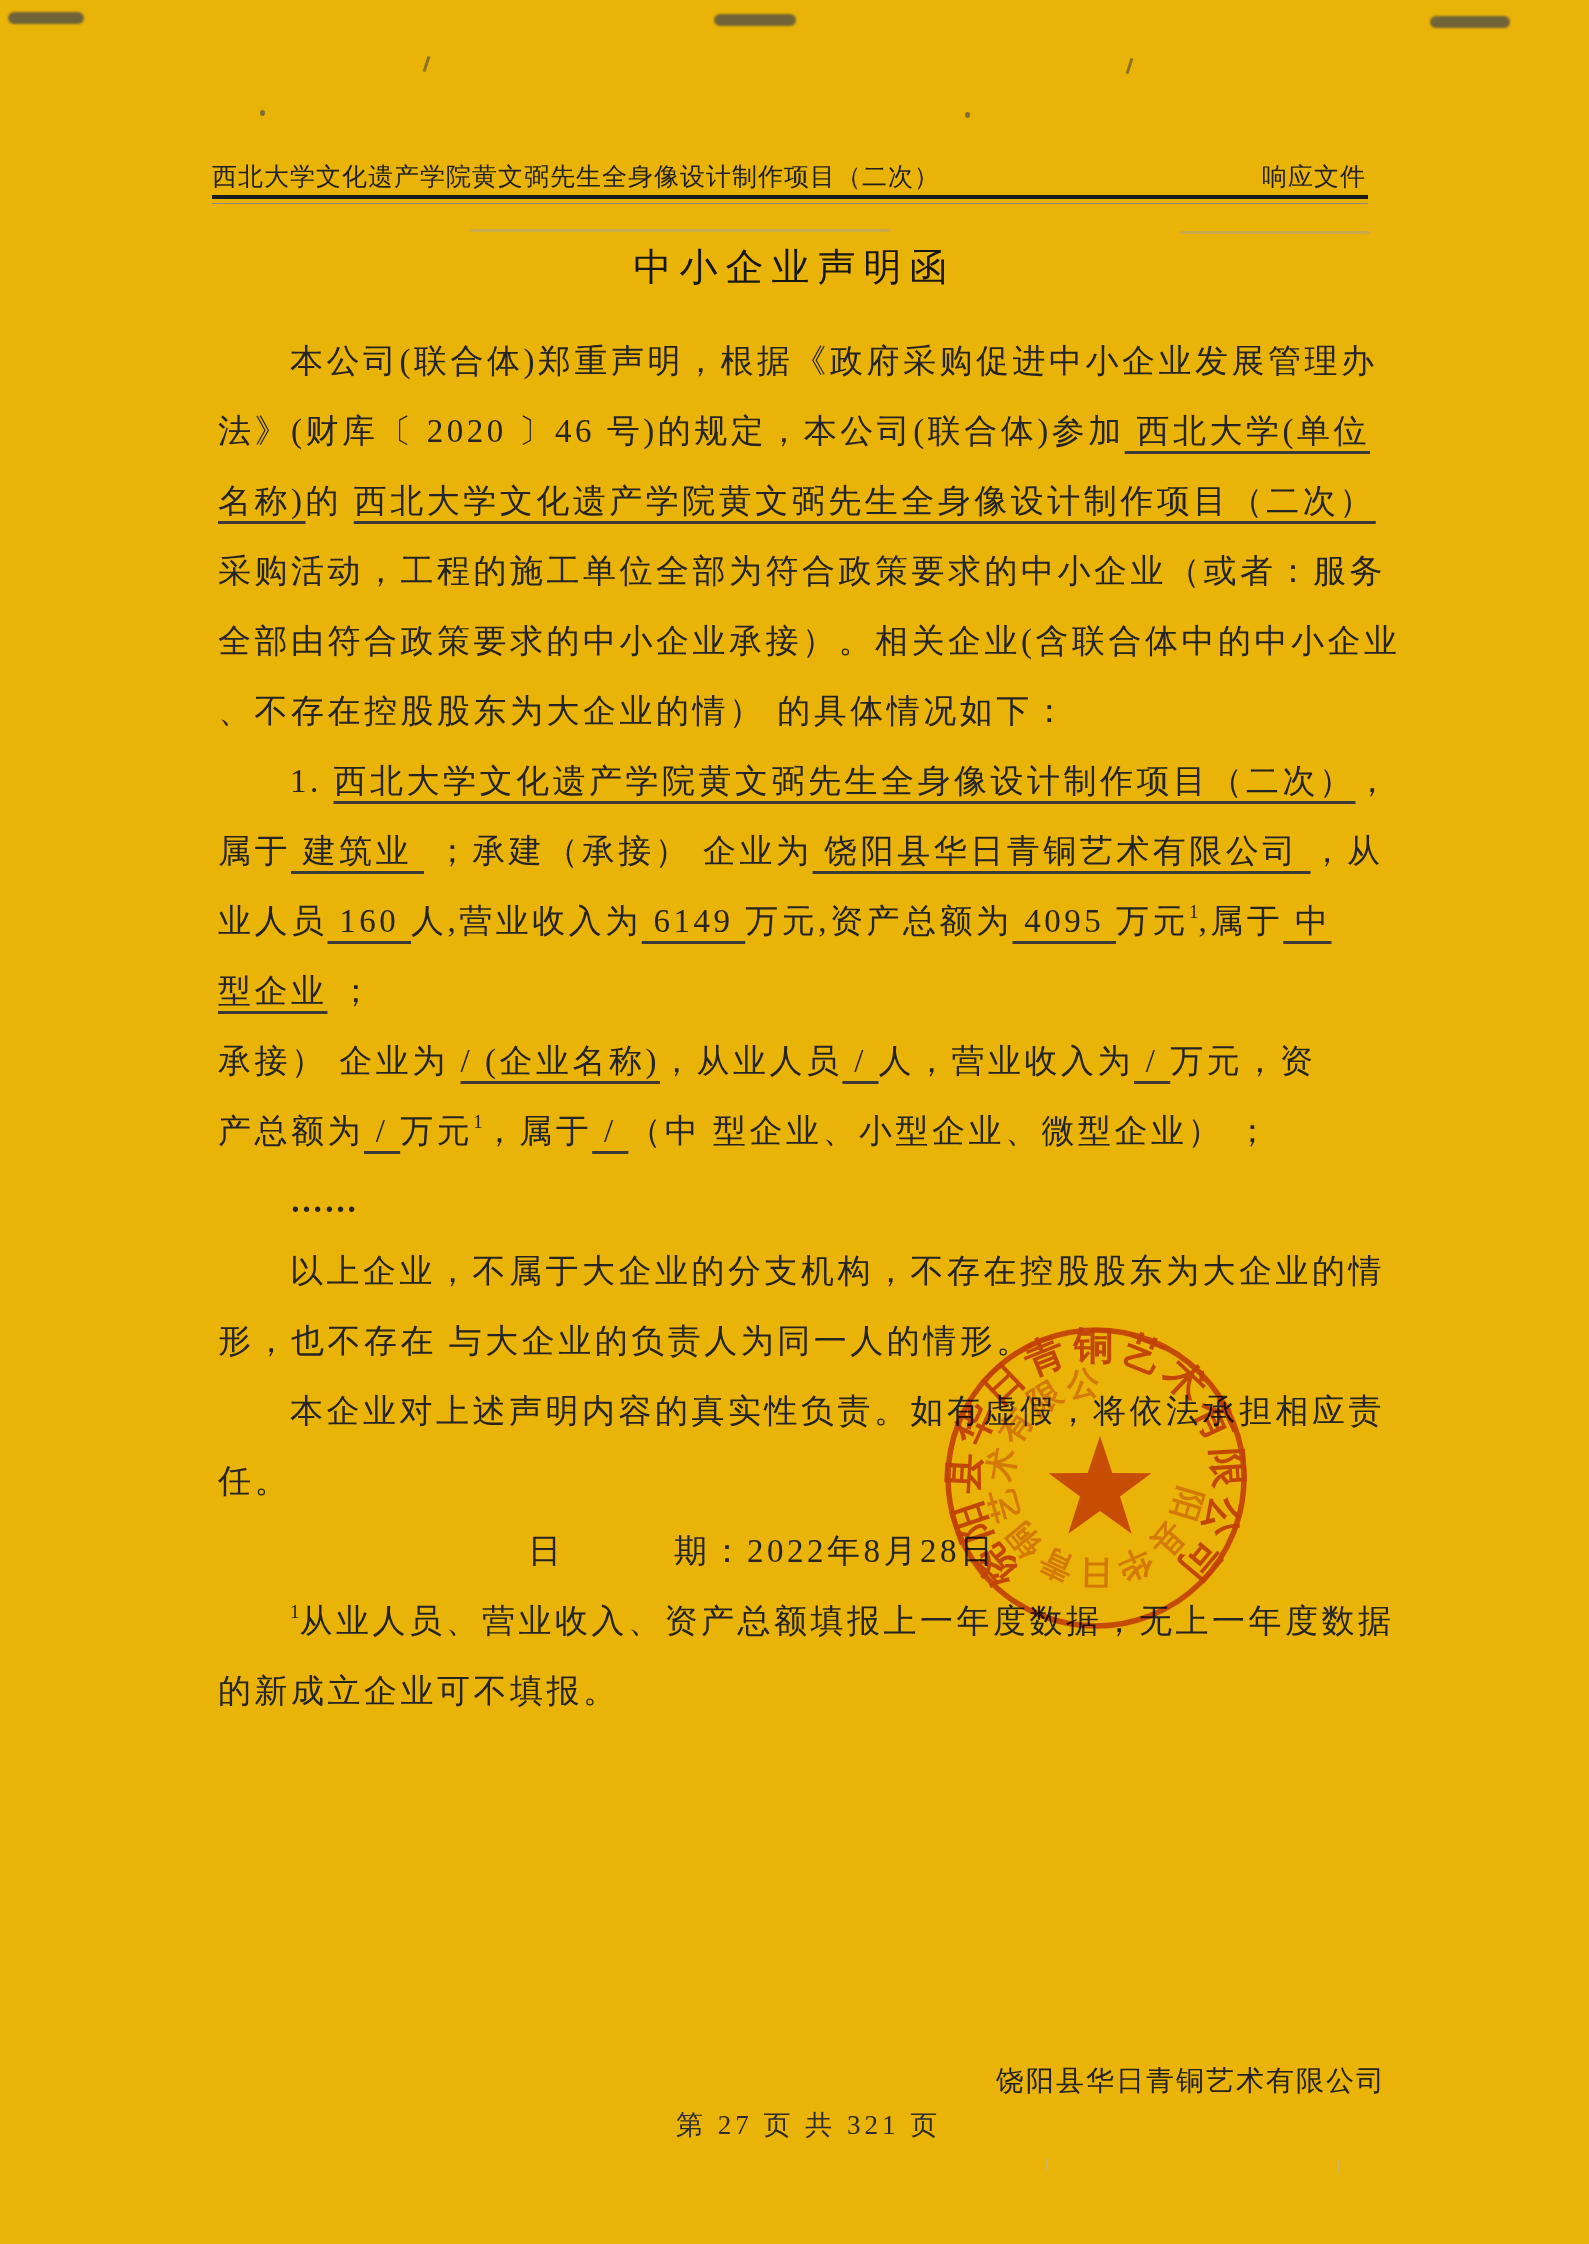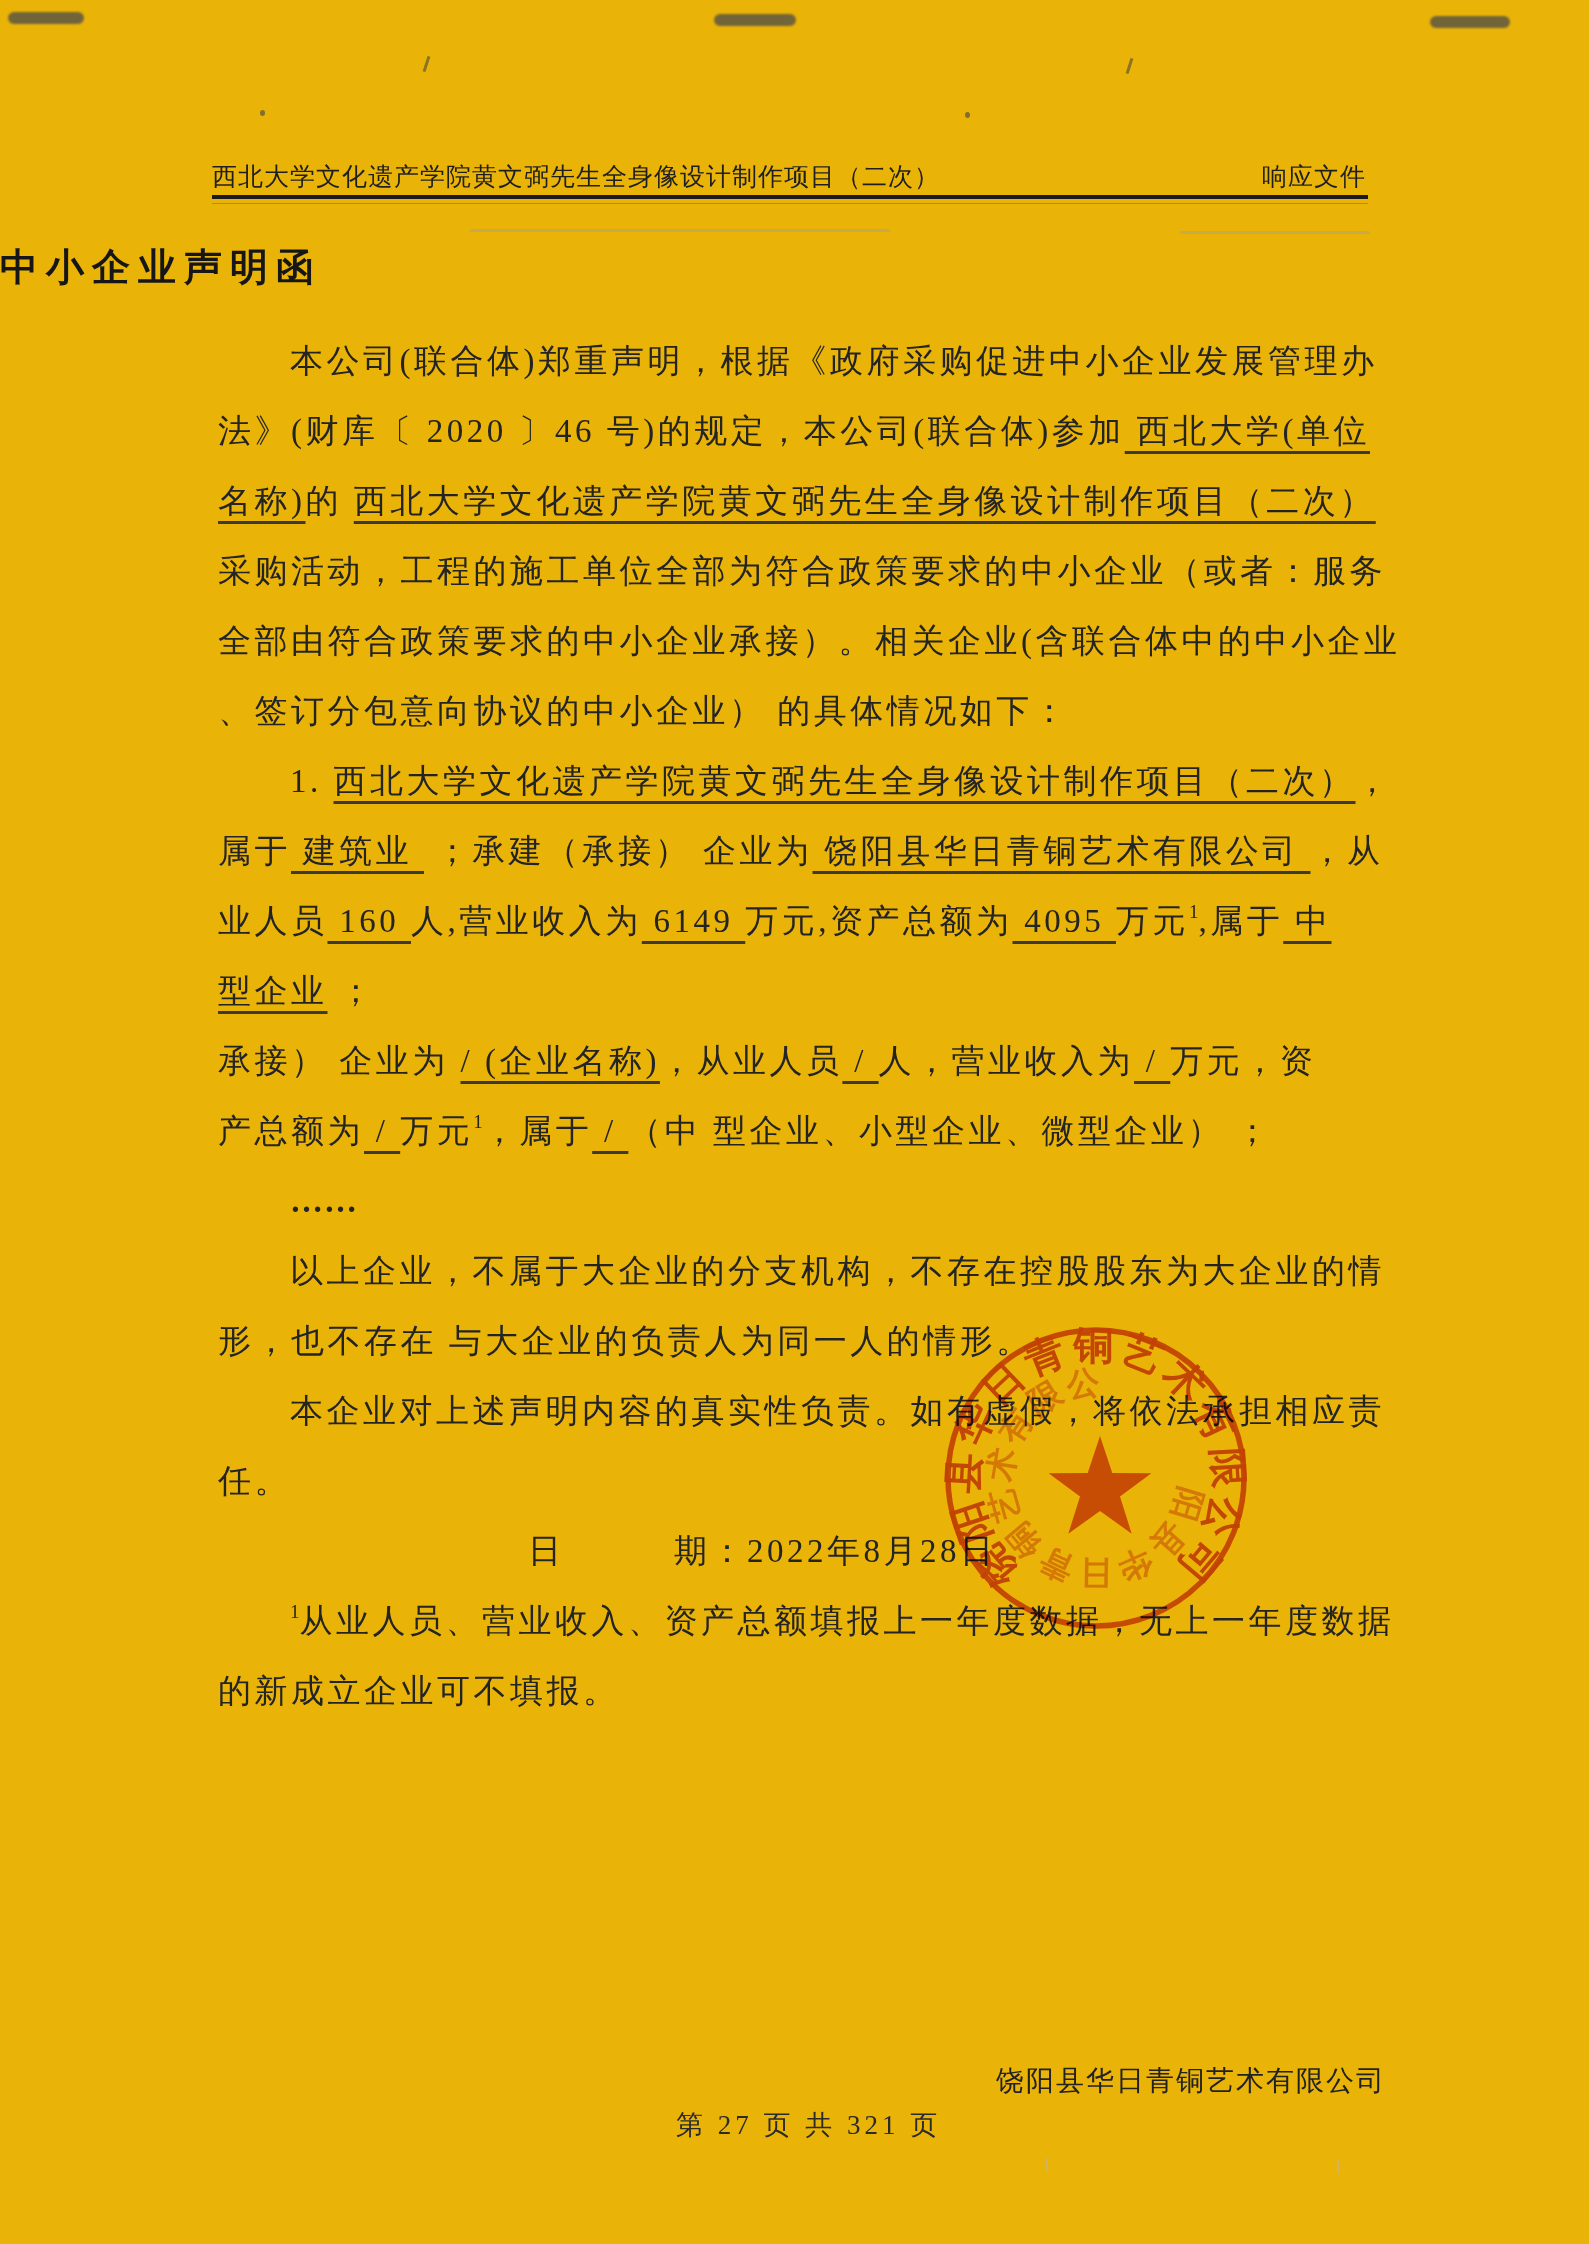--- a/index.html
+++ b/index.html
@@ -30,8 +30,9 @@
   
   .title{
     position:absolute;left:0;top:242px;width:100%;
+    text-align:center;
     font-family:"Liberation Sans","DejaVu Sans",sans-serif;
-    font-weight:700;font-size:38px;letter-spacing:8px;color:#161616;
+    font-weight:400;font-size:38px;letter-spacing:8px;color:#161616;
   }
   
   .body{

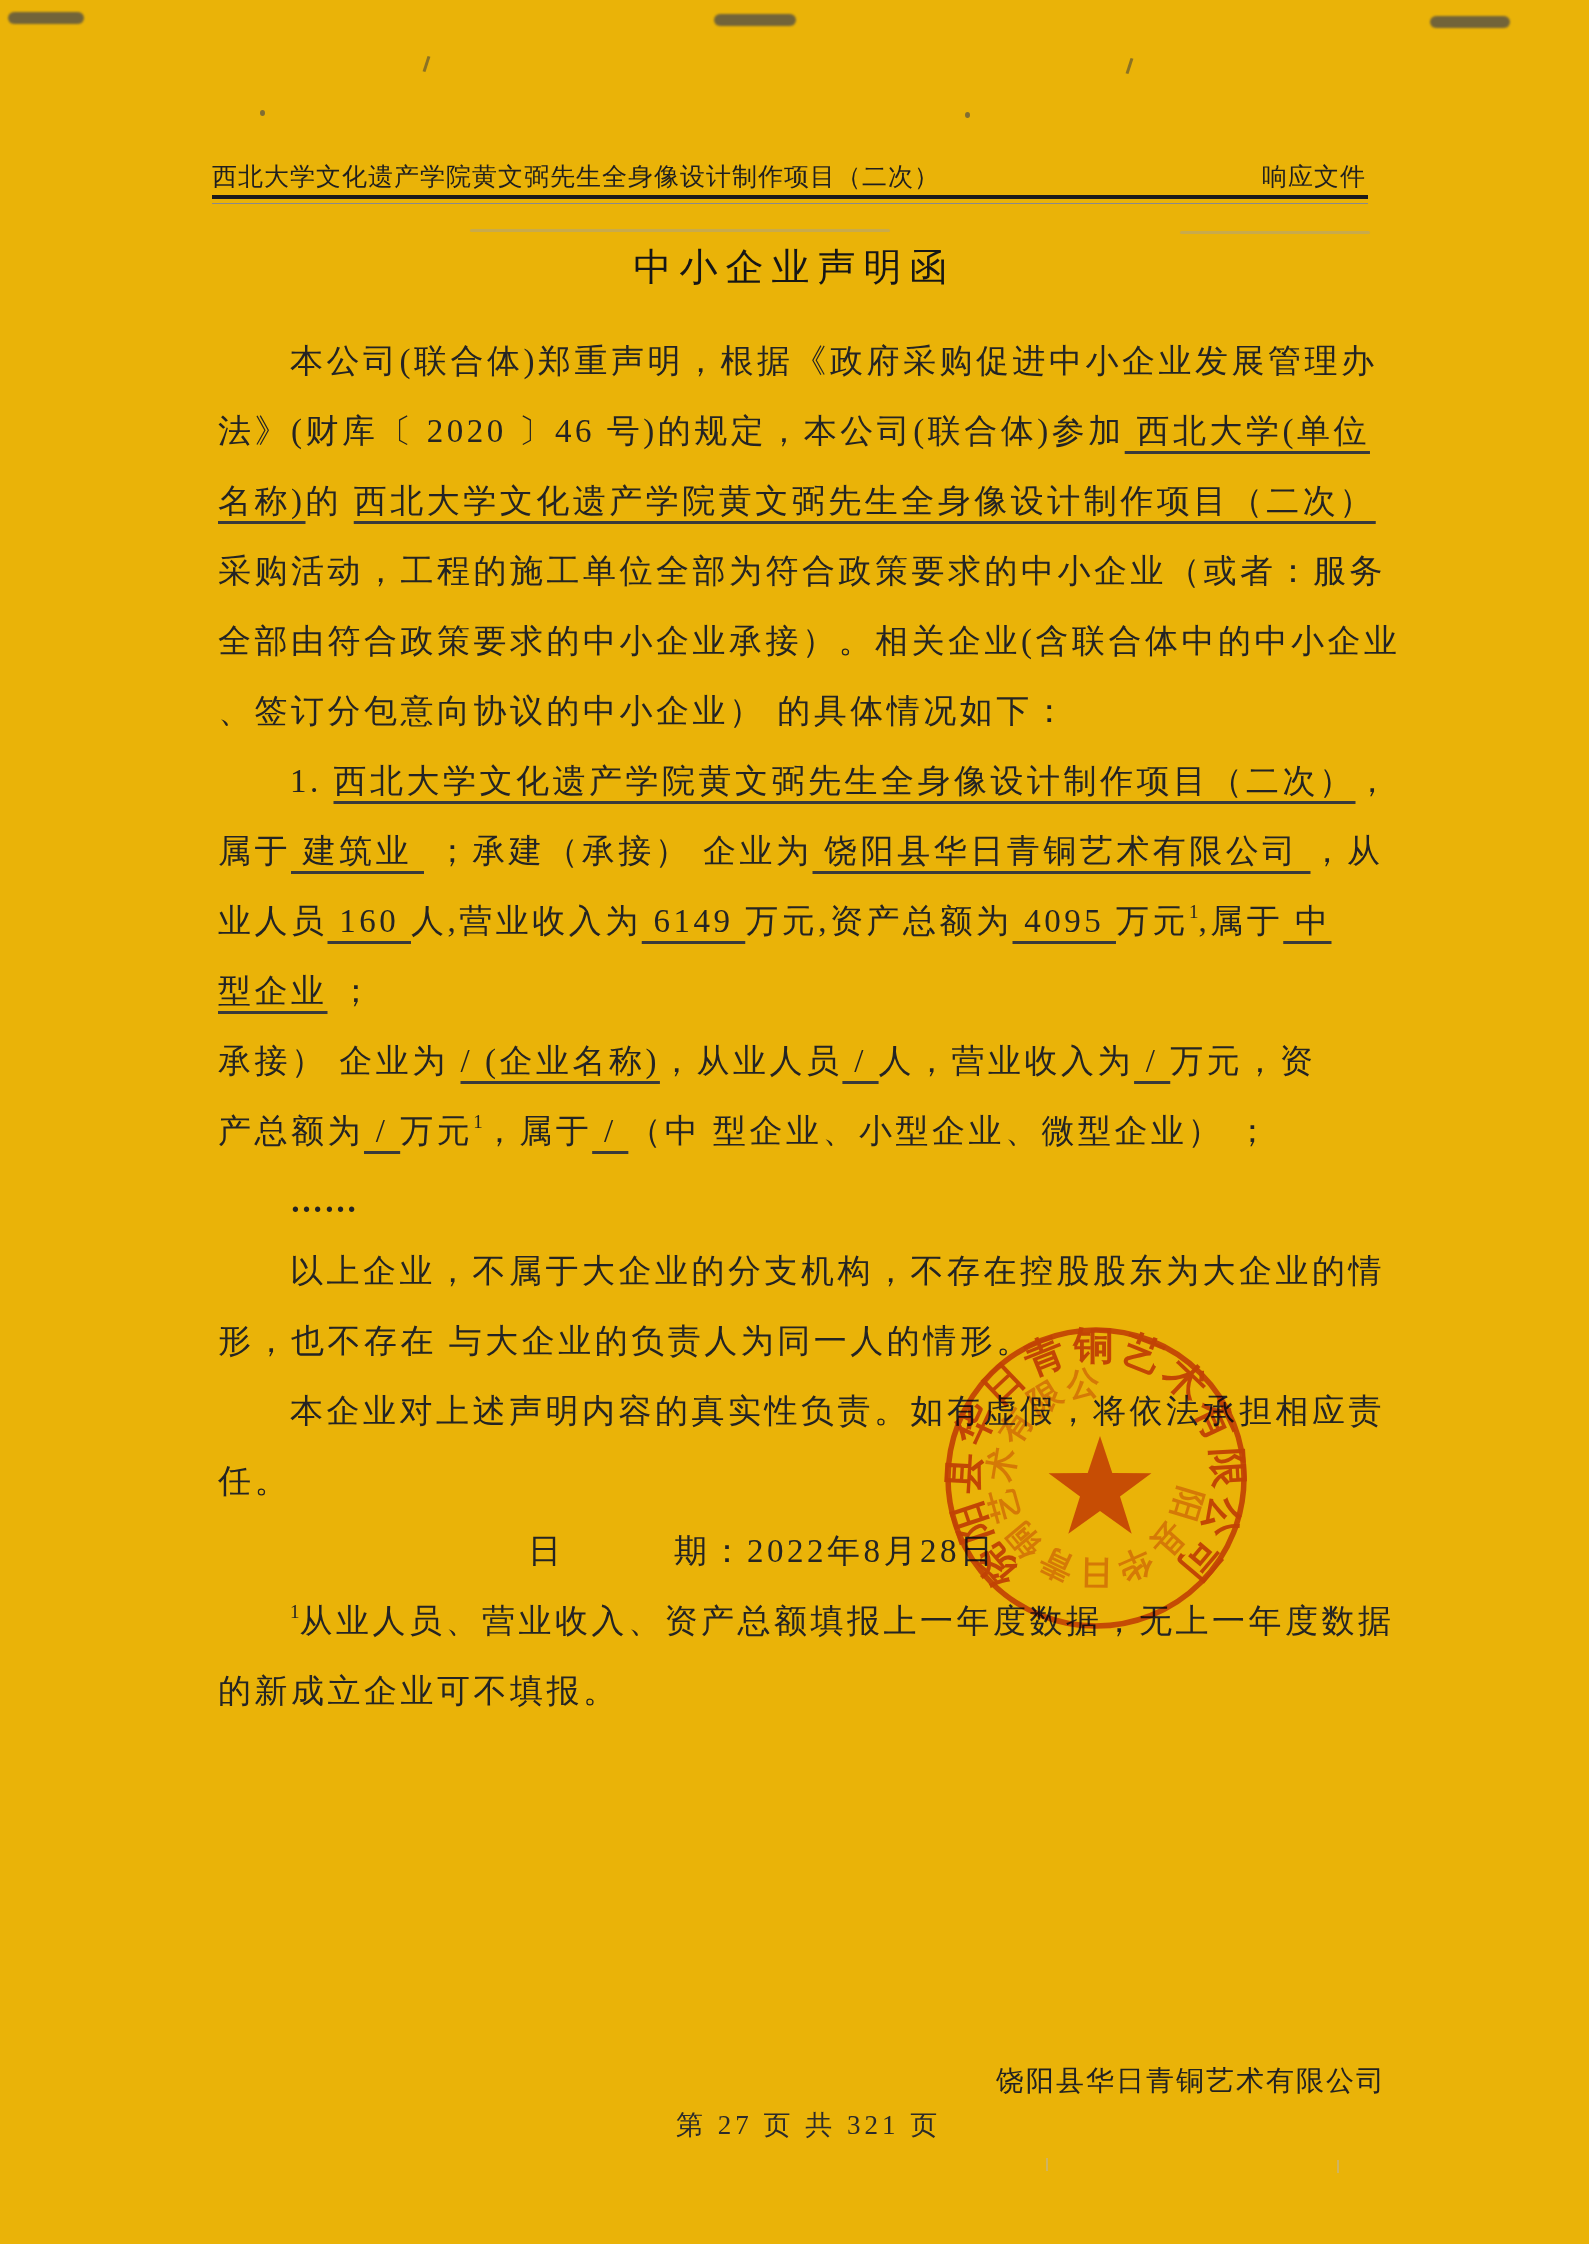--- a/index.html
+++ b/index.html
@@ -95,7 +95,7 @@
       <div class="line"><span class="u">名称)</span><span>的 </span><span class="u">西北大学文化遗产学院黄文弼先生全身像设计制作项目（二次）</span></div>
       <div class="line"><span>采购活动，工程的施工单位全部为符合政策要求的中小企业（或者：服务</span></div>
       <div class="line"><span>全部由符合政策要求的中小企业承接）。相关企业(含联合体中的中小企业</span></div>
-      <div class="line"><span>、签订分包意向协议的中小企业） 的具体情况如下：</span></div>
+      <div class="line"><span>、不存在控股股东为大企业的情） 的具体情况如下：</span></div>
       <div class="line indent"><span>1. </span><span class="u">西北大学文化遗产学院黄文弼先生全身像设计制作项目（二次）</span><span>，</span></div>
       <div class="line"><span>属于</span><span class="u"> 建筑业 </span><span> ；承建（承接） 企业为</span><span class="u"> 饶阳县华日青铜艺术有限公司 </span><span>，从</span></div>
       <div class="line"><span>业人员</span><span class="u"> 160 </span><span>人,营业收入为</span><span class="u"> 6149 </span><span>万元,资产总额为</span><span class="u"> 4095 </span><span>万元</span><span class="sup">1</span><span>,属于</span><span class="u"> 中</span></div>

